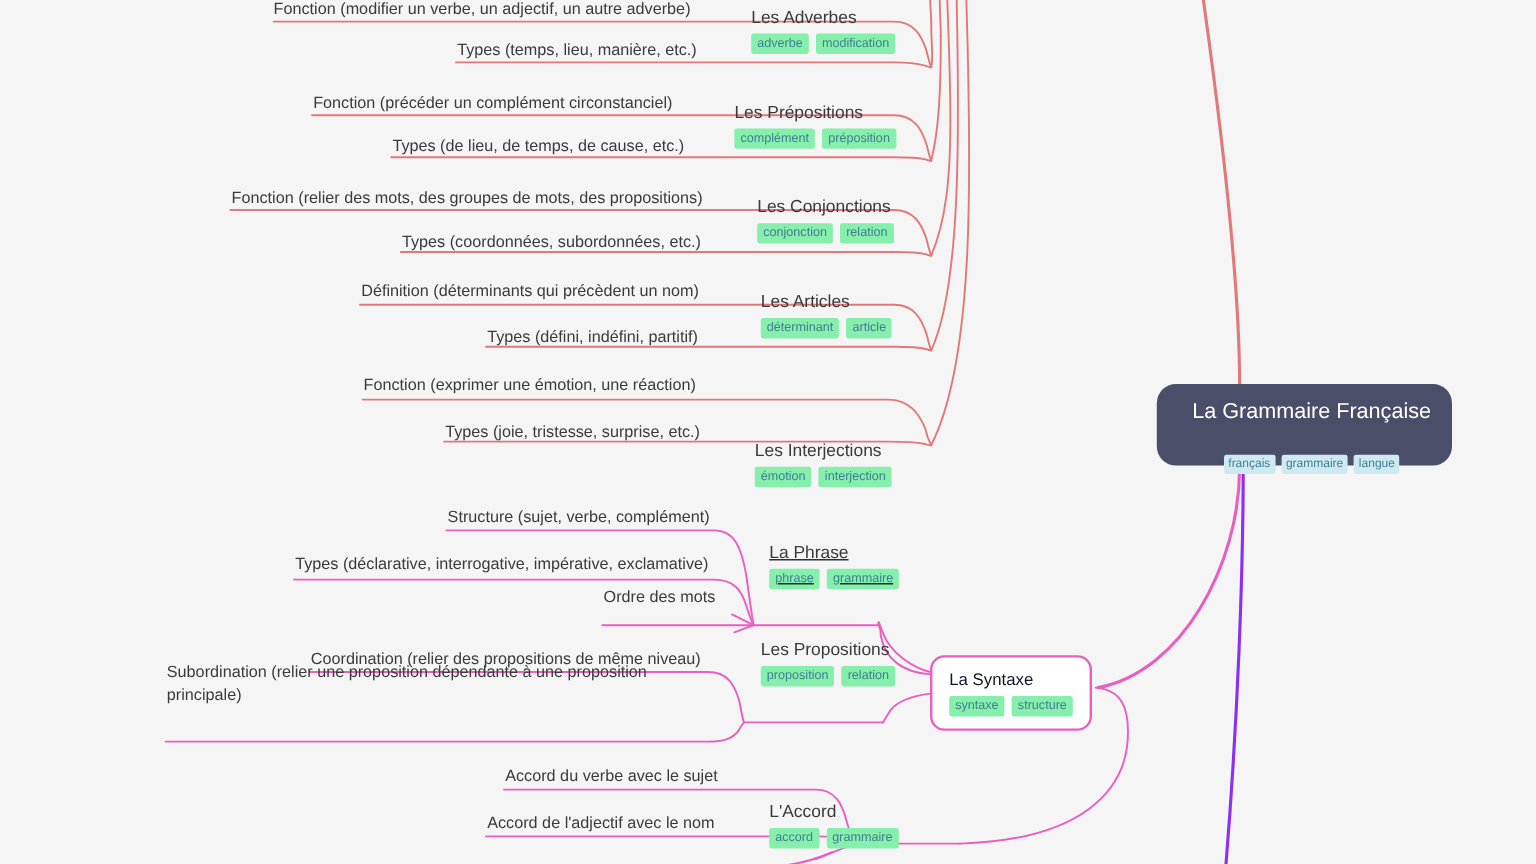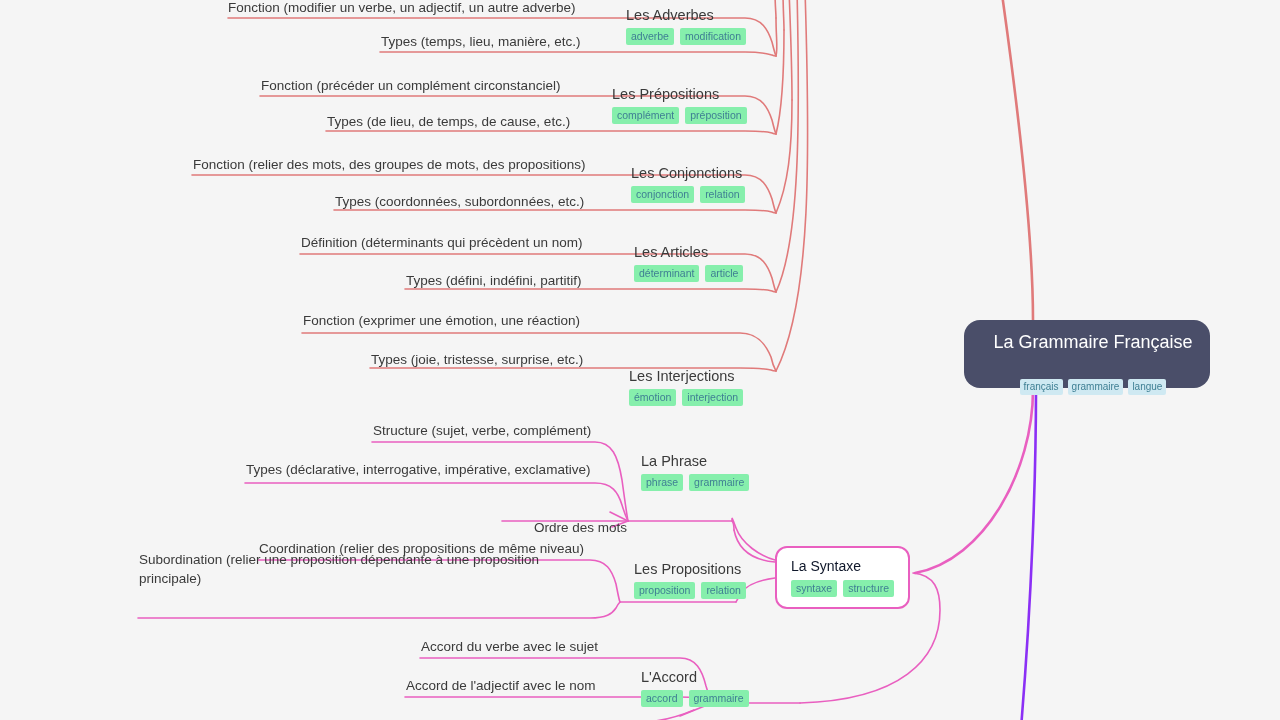--- a/index.html
+++ b/index.html
@@ -225,7 +225,7 @@
     </div>
   </div>
 
-  <div class="topic" style="left:641px; top:451px;">
+  <div class="topic" style="left:641px; top:451px;text-decoration:underline;">
     <div class="t-title">La Phrase</div>
     <div class="tags">
       <span class="tag">phrase</span>

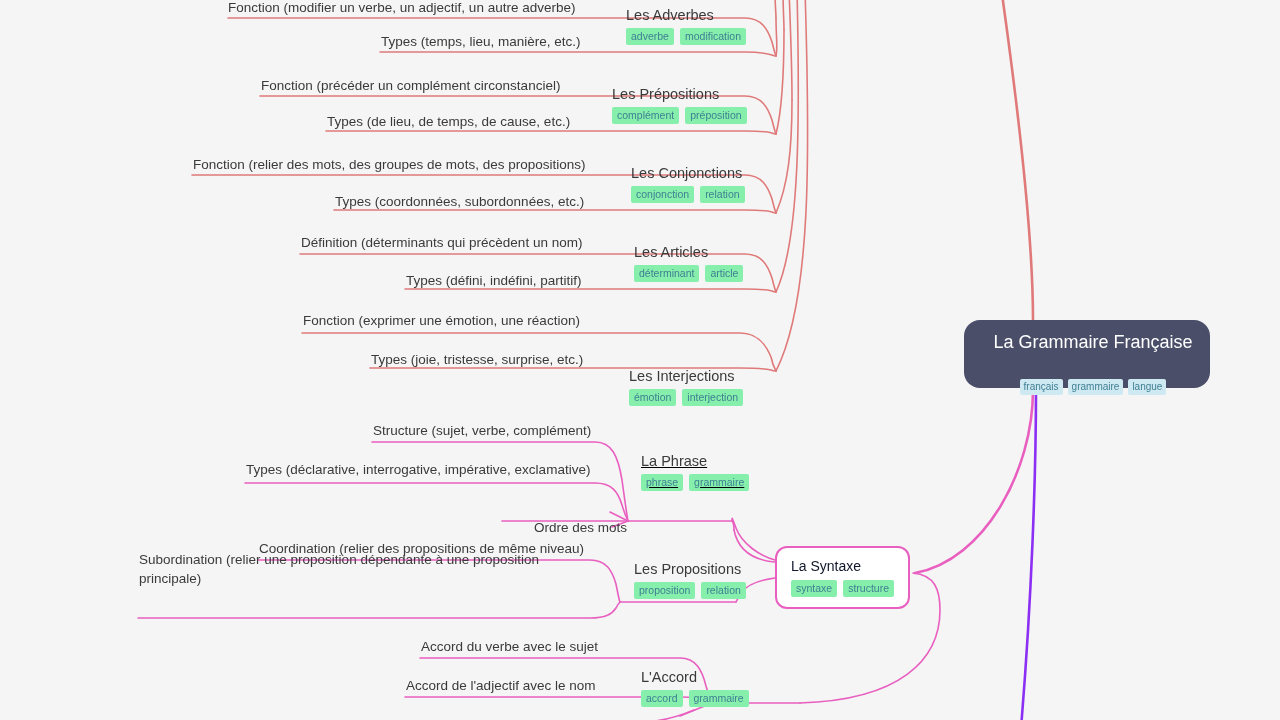--- a/index.html
+++ b/index.html
@@ -177,7 +177,7 @@
 
   <div class="leaf" style="left:373px; top:421px;">Structure (sujet, verbe, complément)</div>
   <div class="leaf" style="left:246px; top:460px;">Types (déclarative, interrogative, impérative, exclamative)</div>
-  <div class="leaf" style="left:503px; top:518px;margin-left:31px;">Ordre des mots</div>
+  <div class="leaf" style="left:503px; top:488px;">Ordre des mots</div>
 
   <div class="leaf" style="left:259px; top:539px;">Coordination (relier des propositions de même niveau)</div>
   <div class="leaf wrap" style="left:139px; top:550px; width:432px;">Subordination (relier une proposition dépendante à une proposition principale)</div>

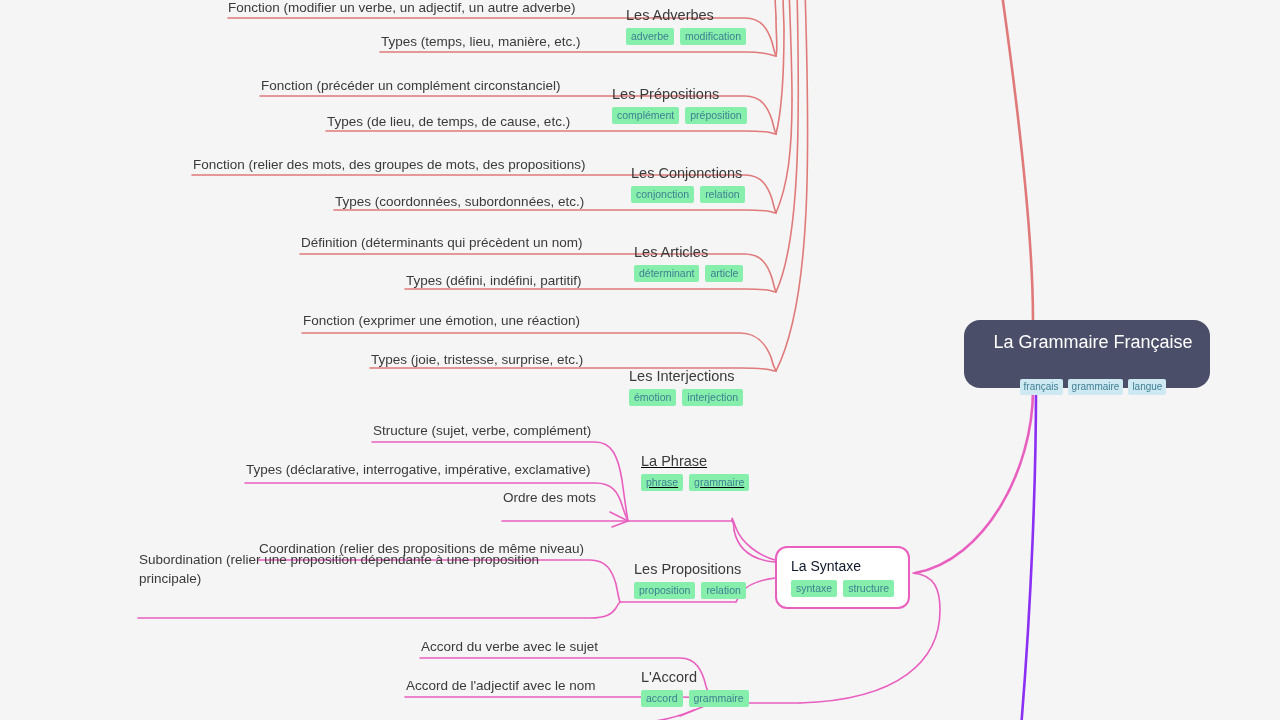--- a/index.html
+++ b/index.html
@@ -233,7 +233,7 @@
     </div>
   </div>
 
-  <div class="topic" style="left:634px; top:559px;">
+  <div class="topic" style="left:634px; top:532px;">
     <div class="t-title">Les Propositions</div>
     <div class="tags">
       <span class="tag">proposition</span>

